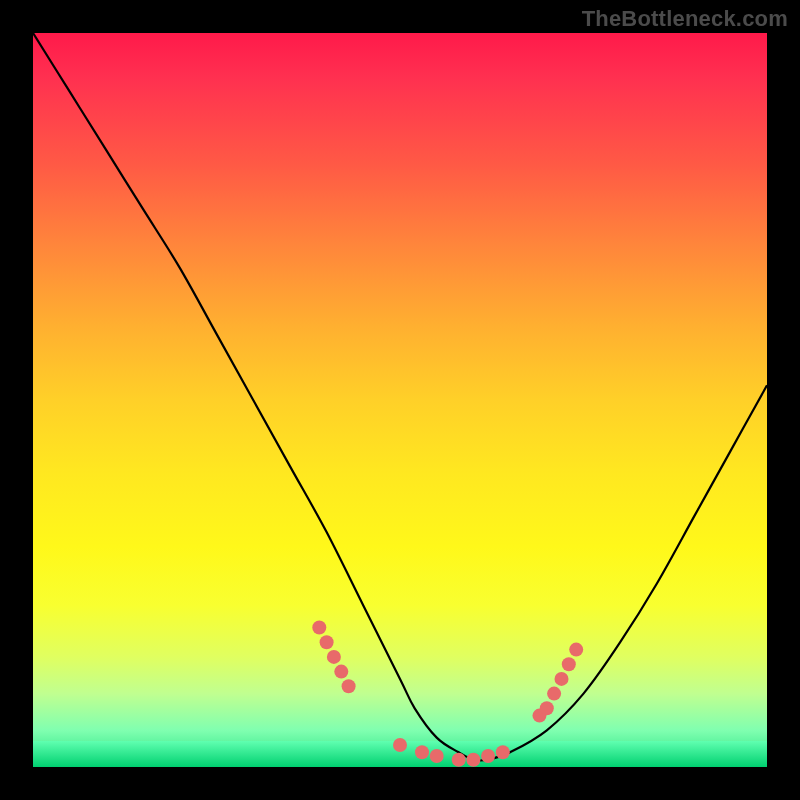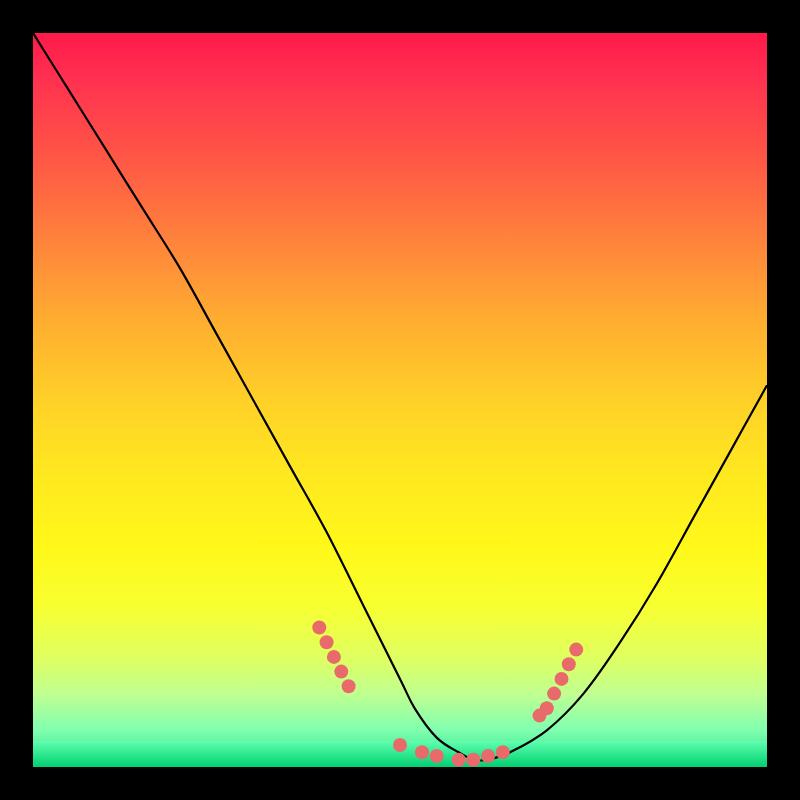--- a/index.html
+++ b/index.html
@@ -66,6 +66,7 @@
 <body>
 
 <div class="container">
+  <div class="watermark">TheBottleneck.com</div>
   <div class="plot-area">
     <div class="green-band"></div>
     <svg class="curve" viewBox="0 0 734 734">

